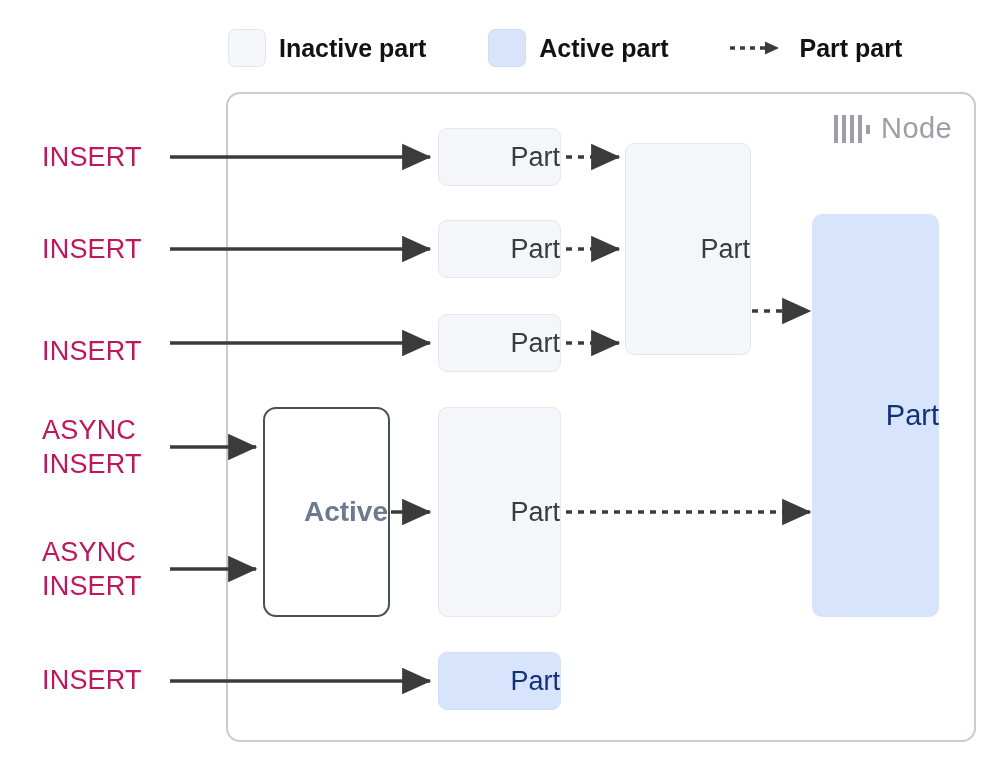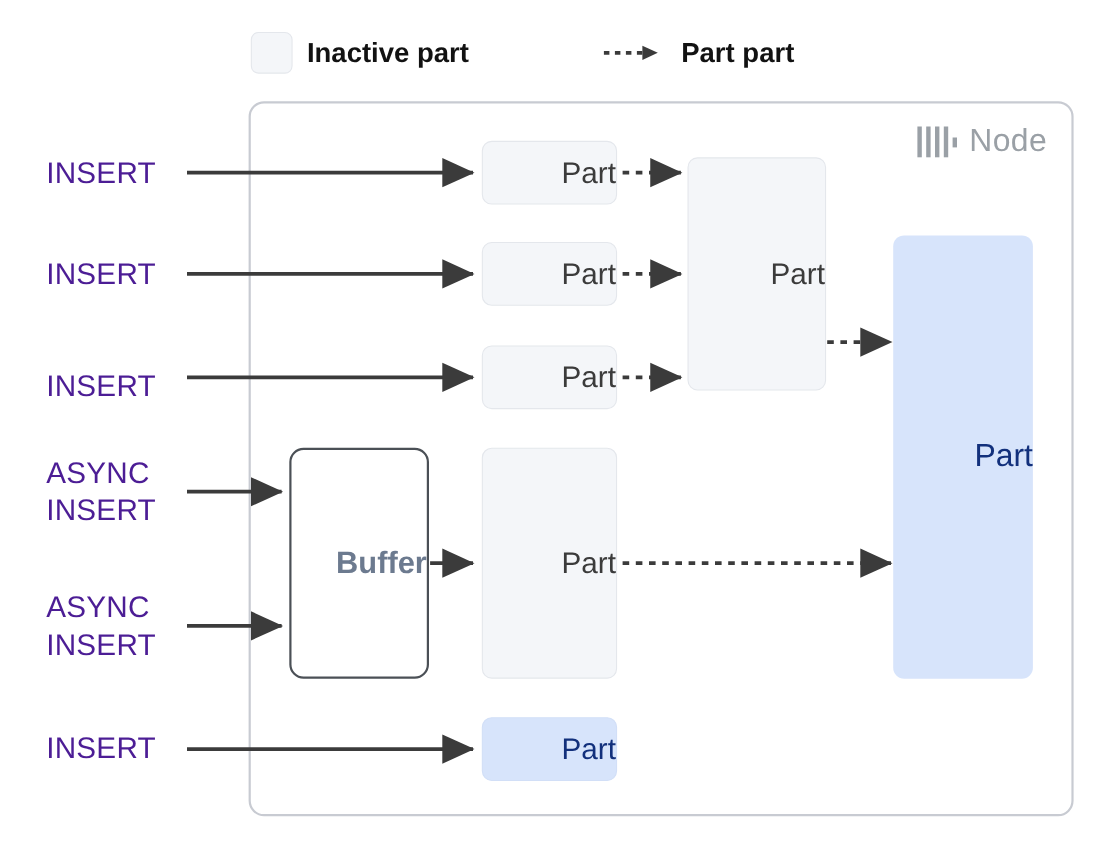--- a/index.html
+++ b/index.html
@@ -181,6 +181,10 @@
       <span class="legend-label">Inactive part</span>
     </div>
     <div class="legend-gap"></div>
+    <div class="legend-item">
+      <span class="legend-swatch active"></span>
+      <span class="legend-label">Active part</span>
+    </div>
     <div class="legend-gap-2"></div>
     <div class="legend-item">
       <span class="legend-dash">

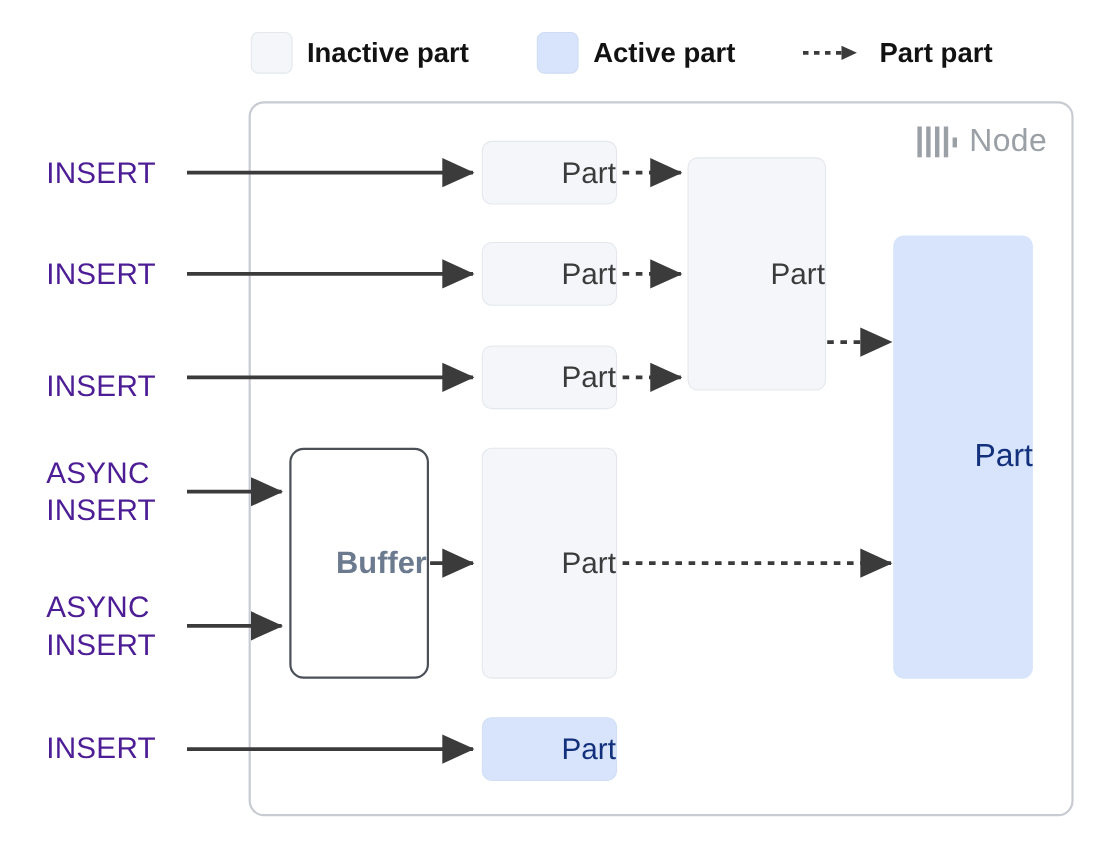--- a/index.html
+++ b/index.html
@@ -117,7 +117,7 @@
   .qlabel {
     position: absolute;
     font-size: 27px;
-    color: #4c1d95;
+    color: #be185d;
     line-height: 1.25;
     letter-spacing: 0.2px;
     white-space: pre-line;

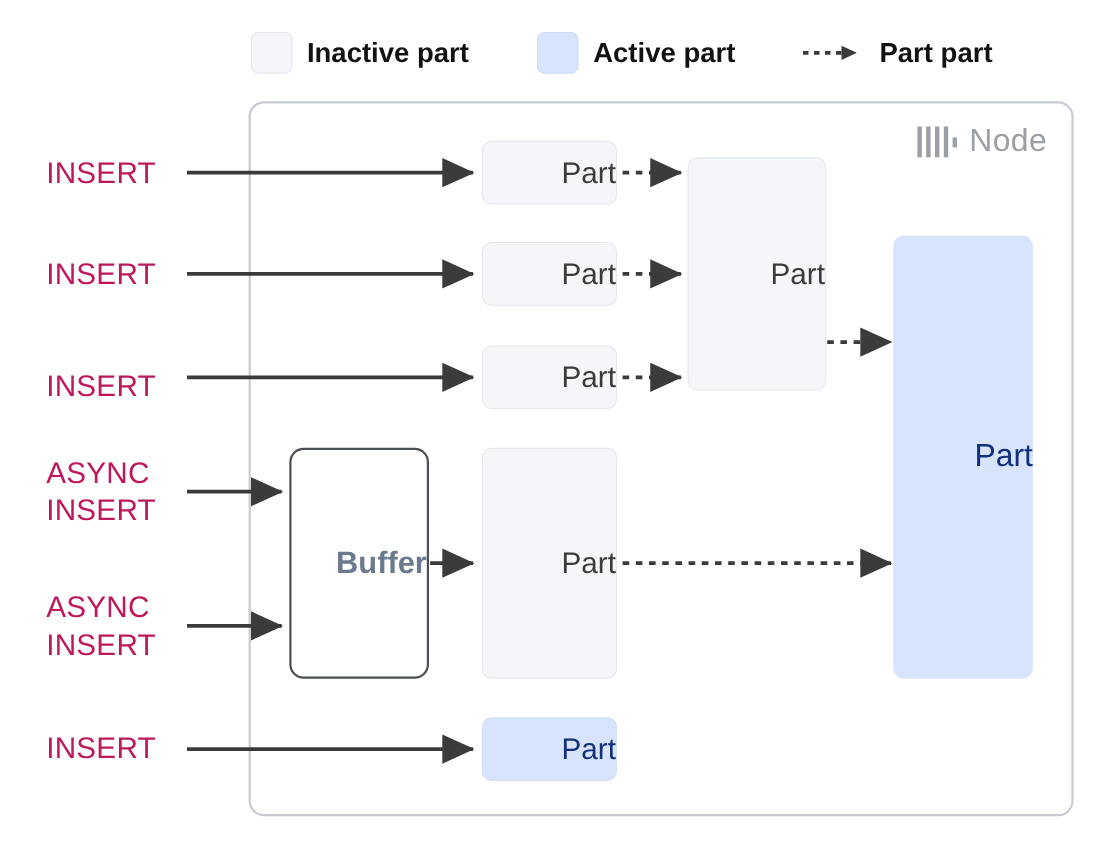--- a/index.html
+++ b/index.html
@@ -270,7 +270,7 @@
   </div>
 
   <div class="box box-buffer" style="left:263px; top:403px; width:127px; height:210px;">
-    <span>Buffer</span>
+    <span>Active</span>
   </div>
 
   <div class="box box-inactive" style="left:625px; top:139px; width:126px; height:212px;">

